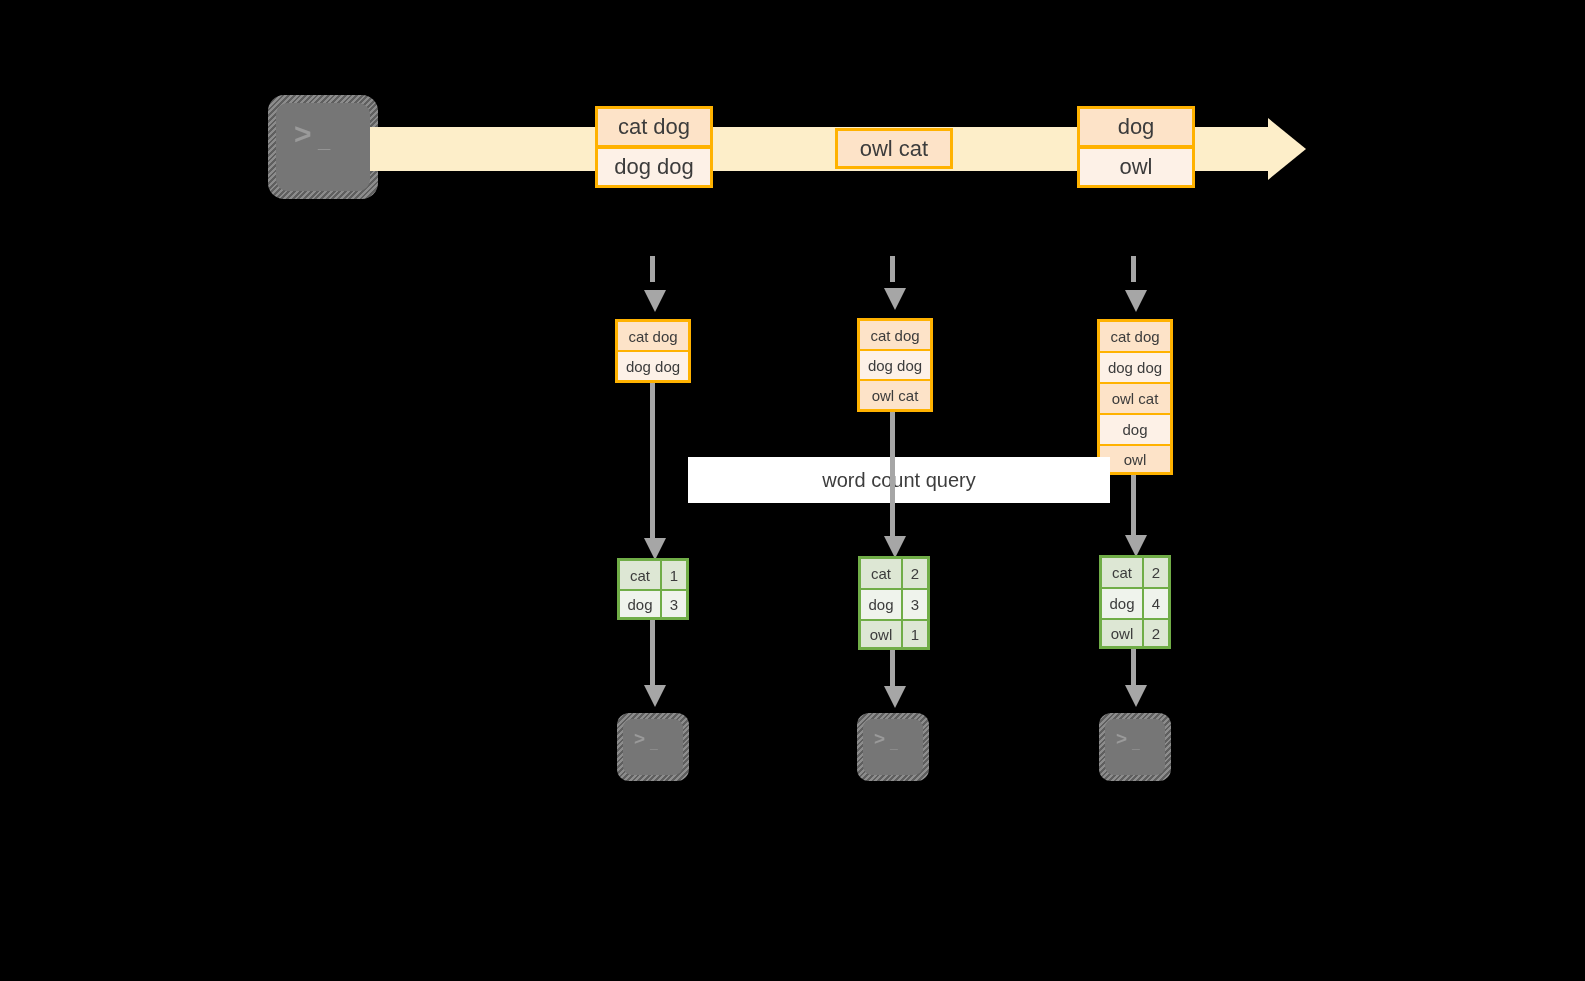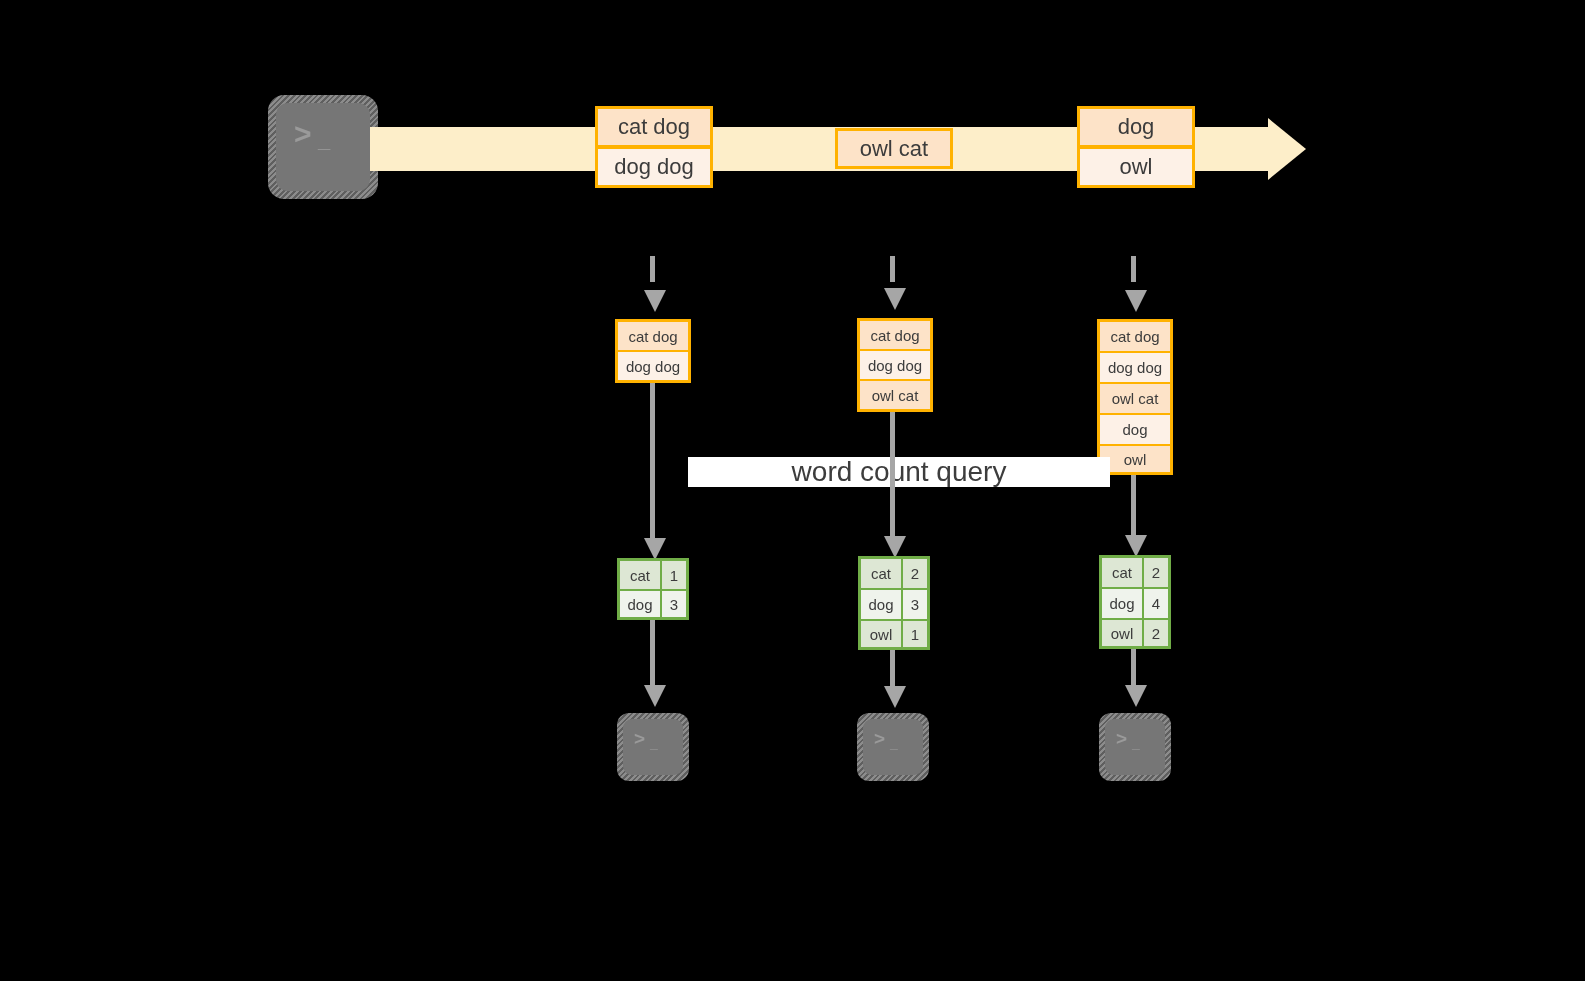--- a/index.html
+++ b/index.html
@@ -191,7 +191,7 @@
     <div class="row dark" style="height:26px; font-size:15px;">owl</div>
   </div>
 
-  <div class="label-band" style="left:688px; top:457px; width:422px; height:30px; font-size:28px;">word count query</div>
+  <div class="label-band" style="left:688px; top:457px; width:422px; height:46px; font-size:20px;">word count query</div>
 
   <div class="vline" style="left:650px; top:383px; height:164px;"></div>
   <div class="vhead" style="left:644px; top:538px;"></div>

